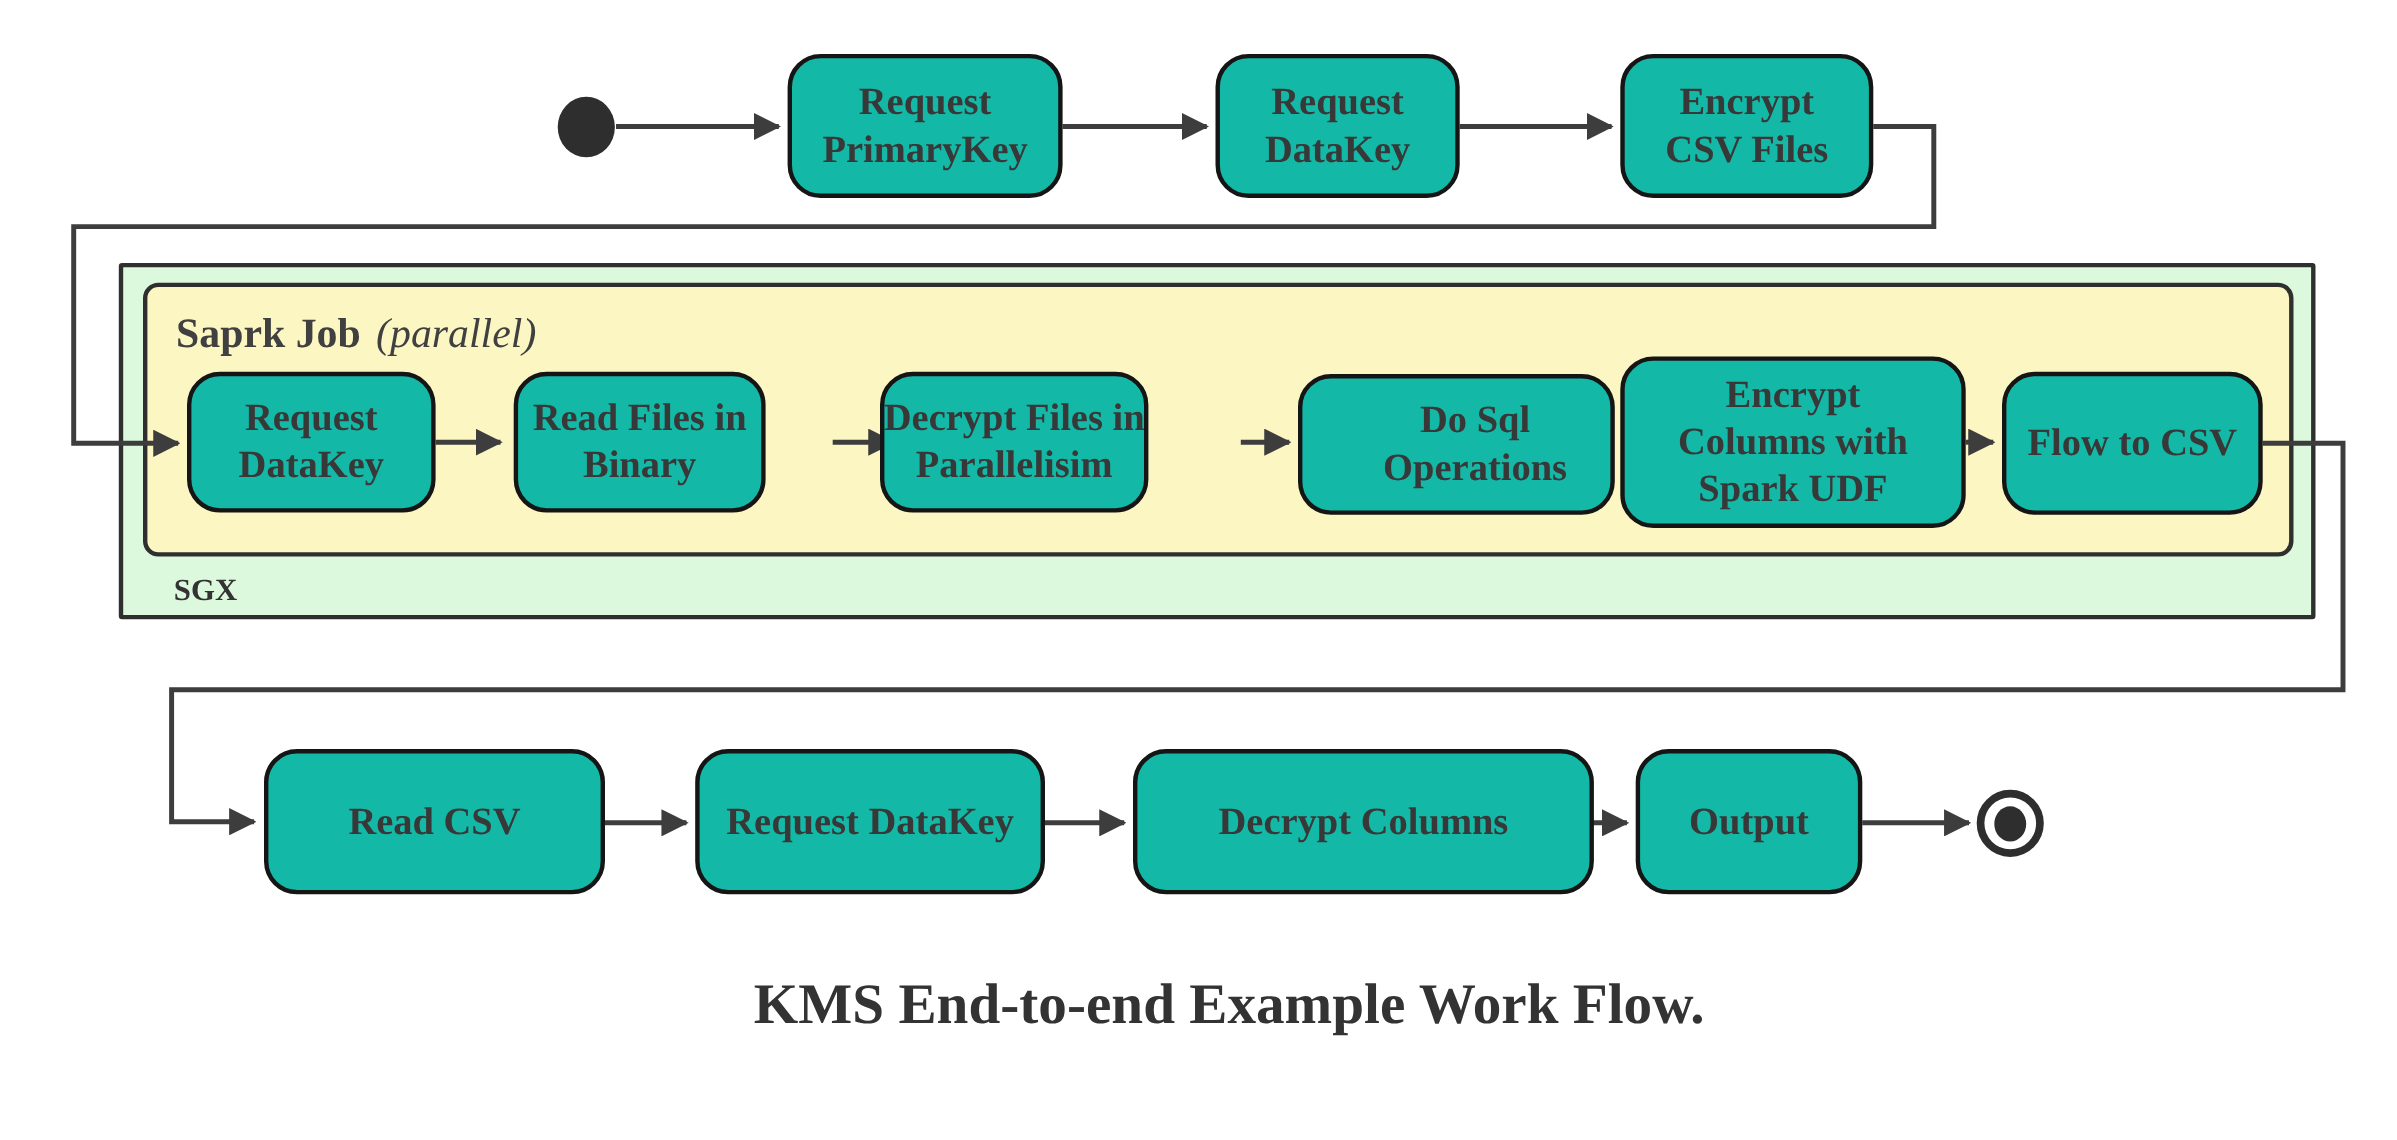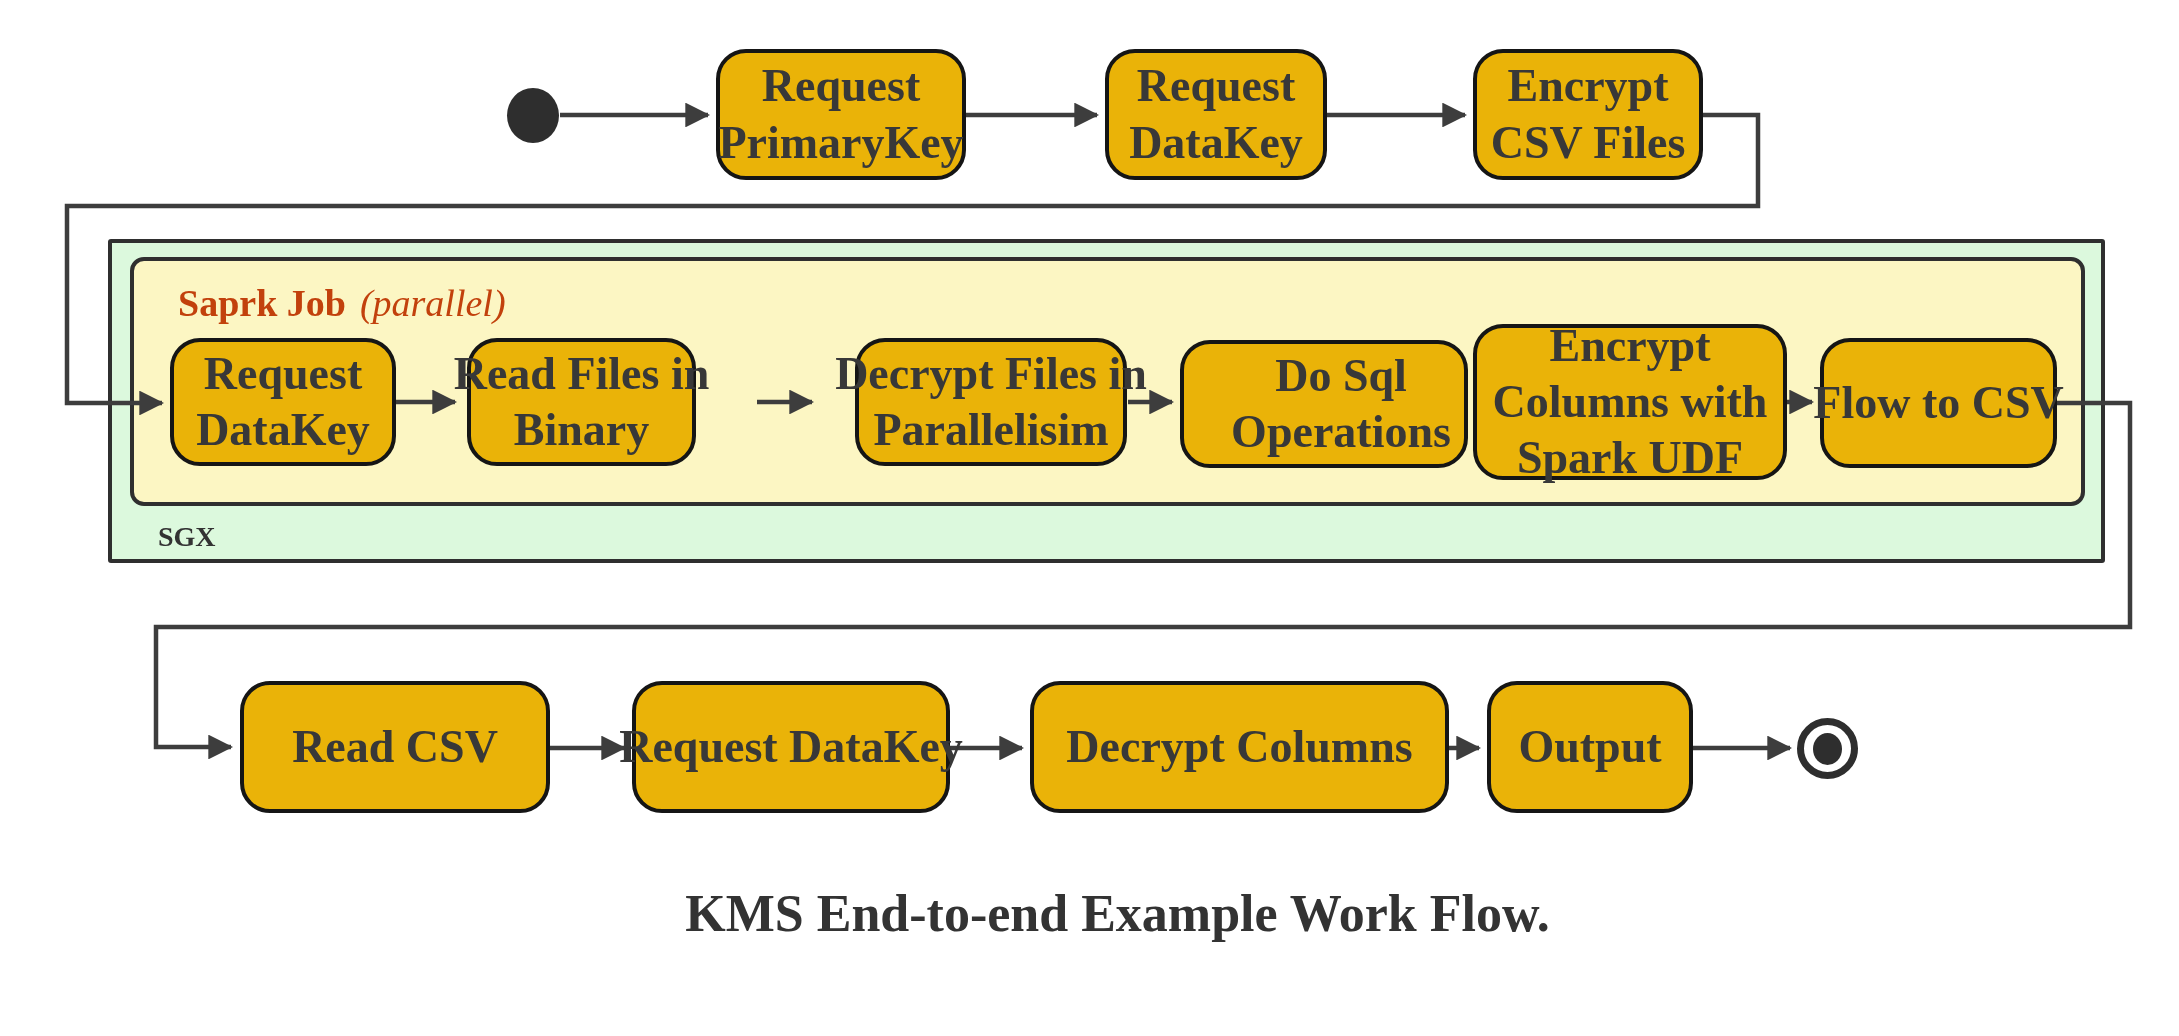--- a/index.html
+++ b/index.html
@@ -59,7 +59,7 @@
   }
   .node {
     position: absolute;
-    background: #eab308;
+    background: #14b8a6;
     border: 4px solid #151515;
     border-radius: 30px;
     box-sizing: border-box;
@@ -69,7 +69,7 @@
     text-align: center;
     white-space: pre;
     font-weight: bold;
-    font-size: 46px;
+    font-size: 35px;
     line-height: 1.22;
     color: #383838;
     z-index: 4;

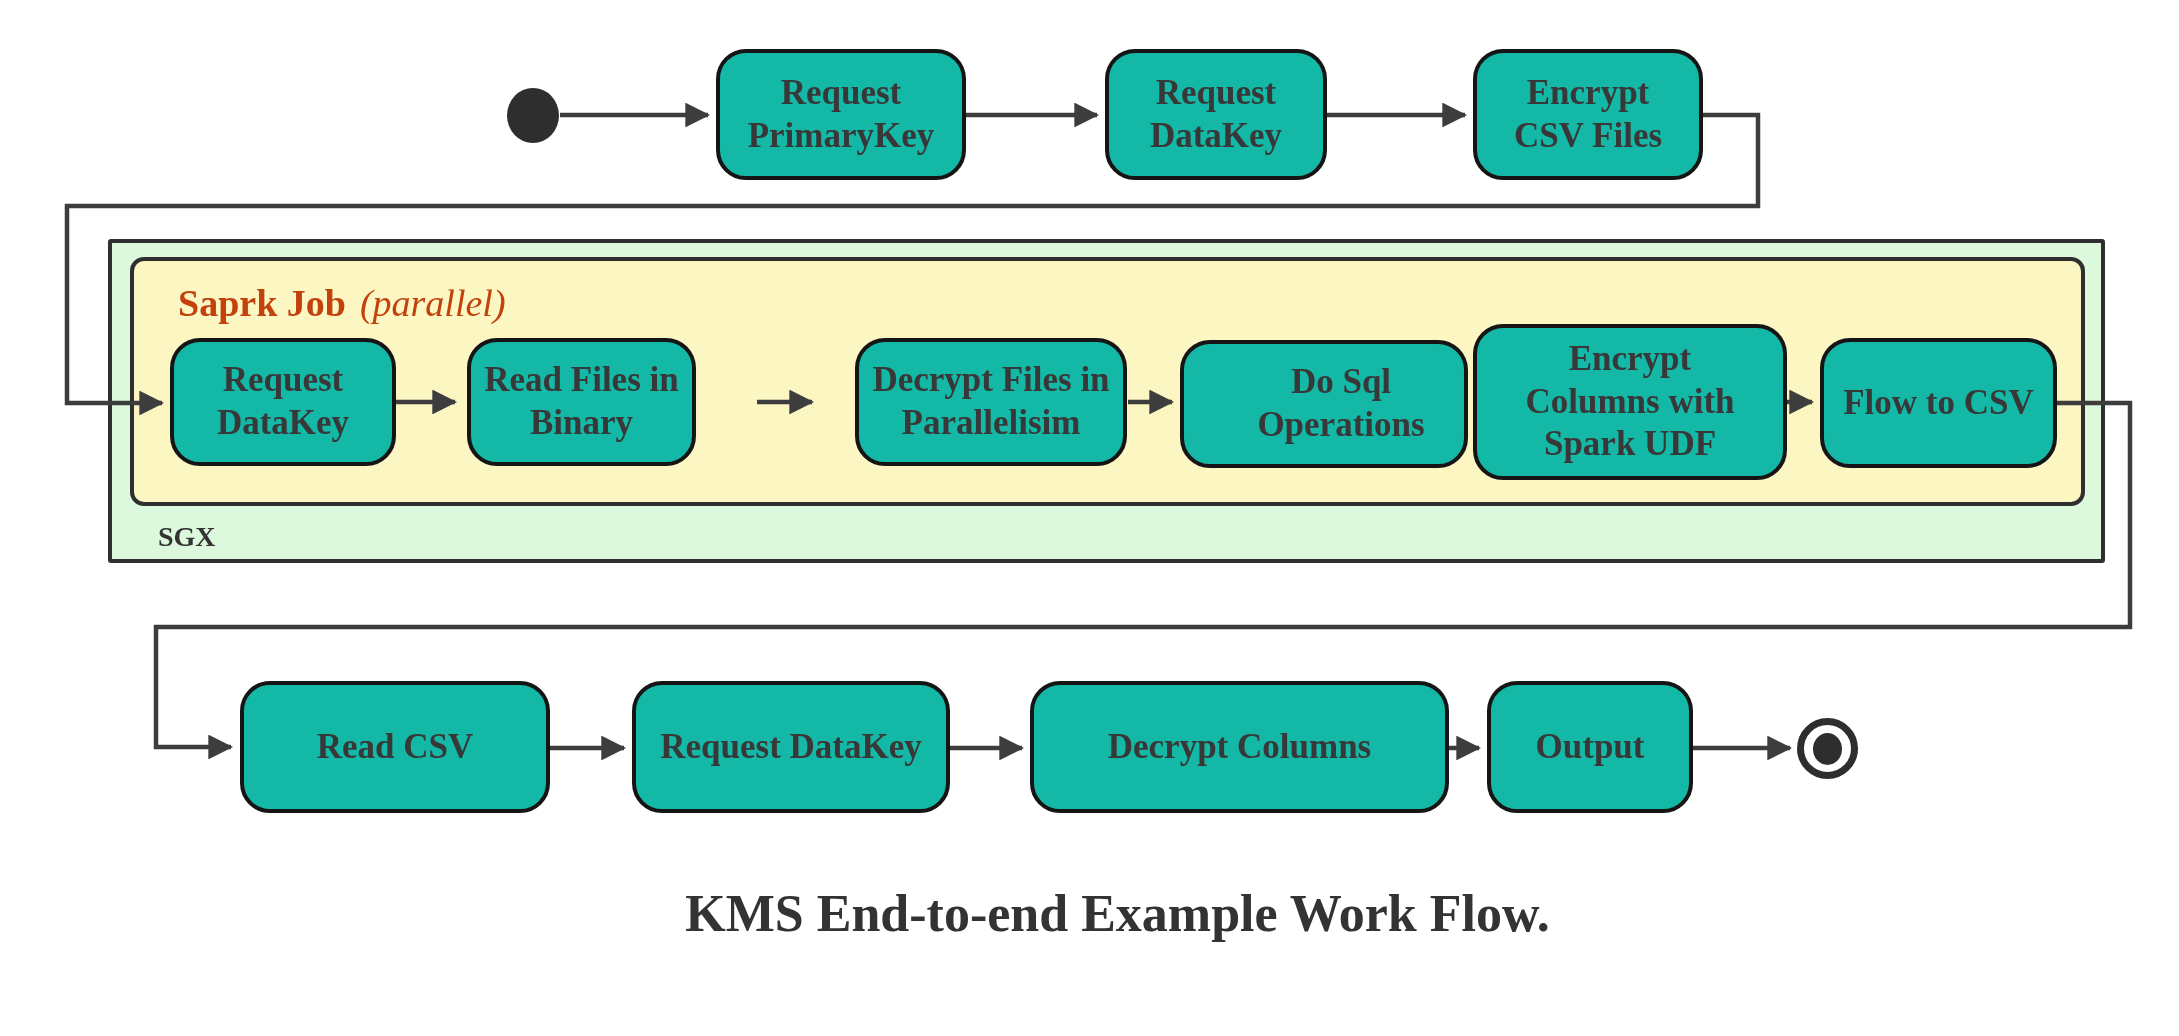--- a/index.html
+++ b/index.html
@@ -39,9 +39,9 @@
   }
   .spark-label {
     position: absolute;
-    left: 44px; top: 20px;
+    left: 26px; top: 20px;
     font-size: 38px;
-    color: #c2410c;
+    color: #404040;
     white-space: nowrap;
     text-align: center;
   }

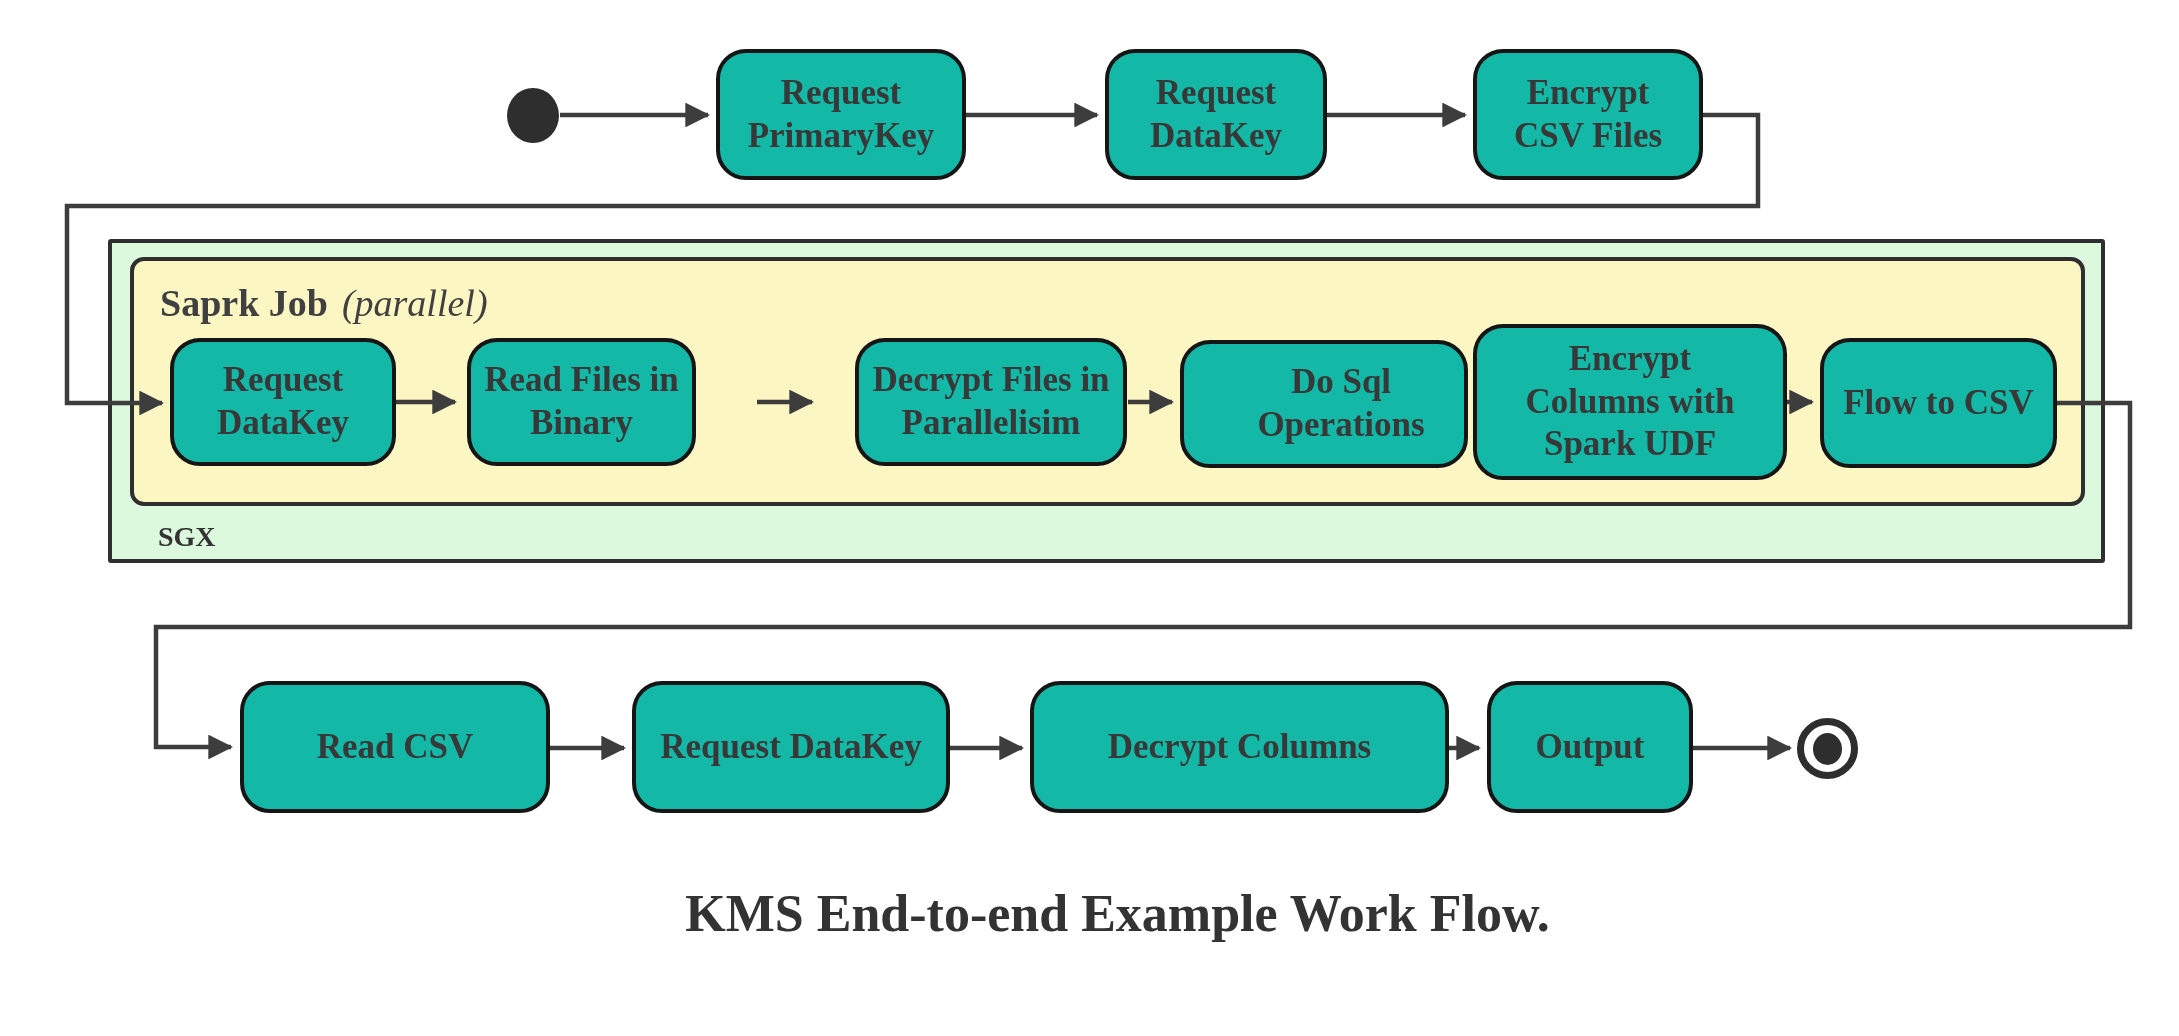--- a/index.html
+++ b/index.html
@@ -160,7 +160,7 @@
 DataKey</div>
   <div class="node" style="left:467px; top:338px; width:229px; height:128px;">Read Files in
 Binary</div>
-  <div class="node" style="left:855px; top:338px; width:272px; height:128px;">Decrypt Files in
+  <div class="node" style="left:800px; top:338px; width:244px; height:128px;">Decrypt Files in
 Parallelisim</div>
   <div class="node" style="left:1180px; top:340px; width:288px; height:128px;padding-left:34px;">Do Sql
 Operations</div>

